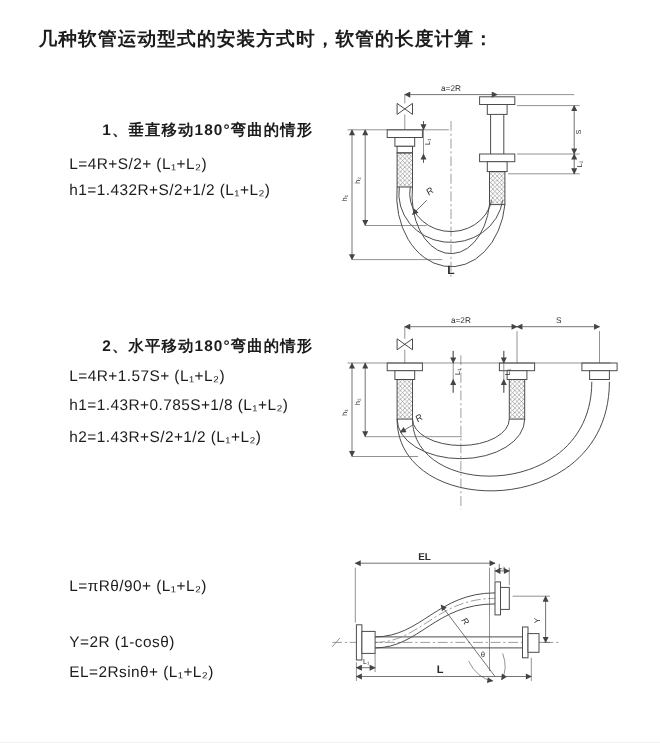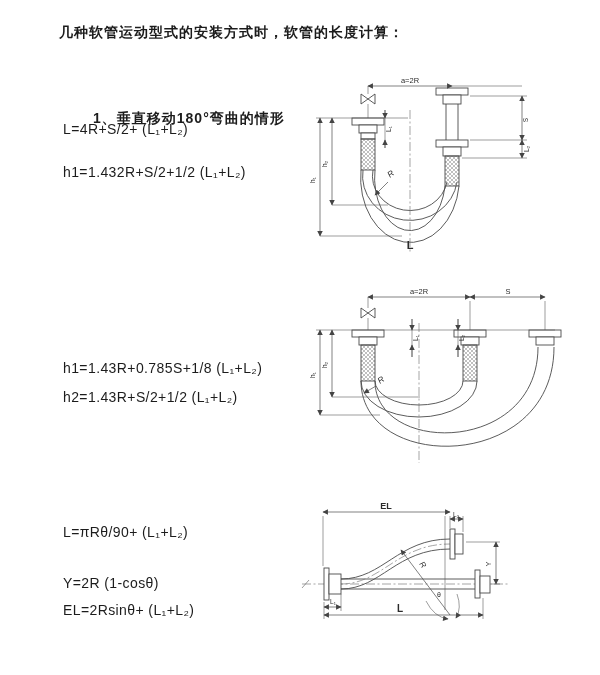--- a/index.html
+++ b/index.html
@@ -8,7 +8,7 @@
     font-family:"Liberation Sans","DejaVu Sans",sans-serif;color:#1c1c1c;
     overflow:hidden;
   }
-  .title{position:absolute;left:35px;top:24px;font-size:14px;font-weight:bold;letter-spacing:1px;margin-left:24px;}
+  .title{position:absolute;left:35px;top:24px;font-size:17px;font-weight:bold;letter-spacing:1px;}
   .sec-heading{position:absolute;left:45px;font-size:14px;font-weight:bold;letter-spacing:1px;margin-left:48px;}
   .formula{position:absolute;left:63px;font-size:14px;font-weight:500;letter-spacing:0.4px;}
   svg{position:absolute;overflow:visible;}

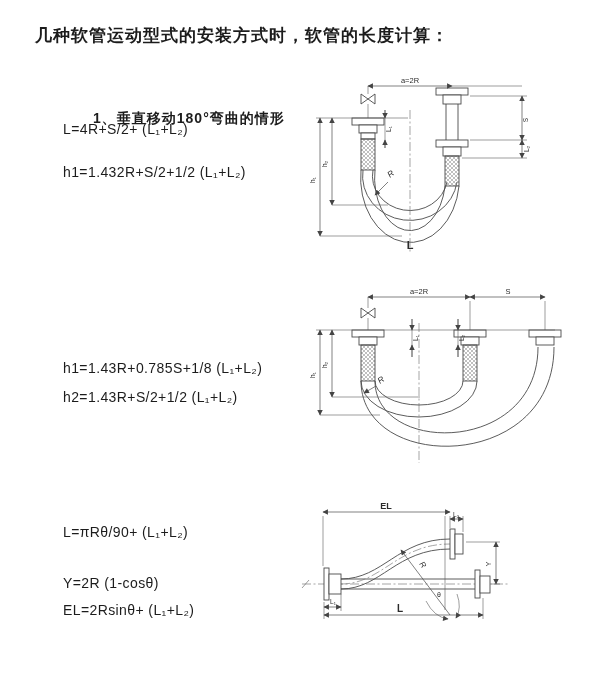--- a/index.html
+++ b/index.html
@@ -41,7 +41,7 @@
   <div class="title">几种软管运动型式的安装方式时，软管的长度计算：</div>
 
   <div class="sec-heading" style="top:110px">1、垂直移动180°弯曲的情形</div>
-  <div class="formula" style="top:121px">L=4R+S/2+ (L₁+L₂)</div>
+  <div class="formula" style="top:141px">L=4R+S/2+ (L₁+L₂)</div>
   <div class="formula" style="top:164px">h1=1.432R+S/2+1/2 (L₁+L₂)</div>
 
   <div class="formula" style="top:360px">h1=1.43R+0.785S+1/8 (L₁+L₂)</div>

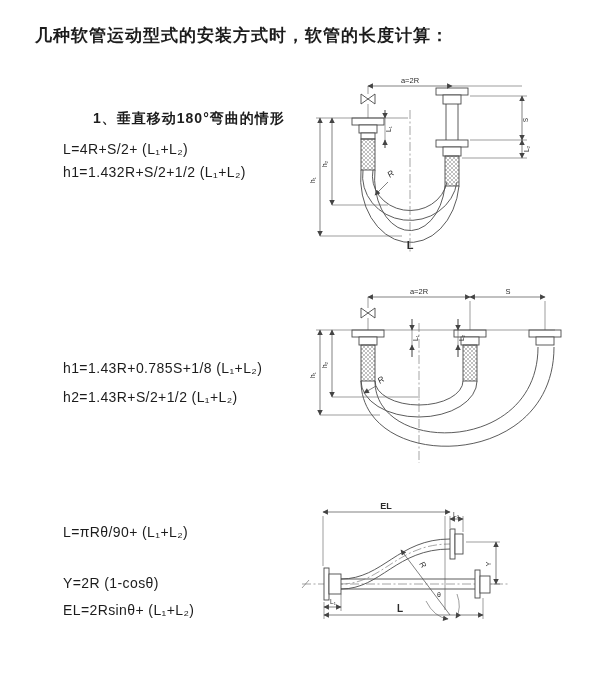--- a/index.html
+++ b/index.html
@@ -44,6 +44,7 @@
   <div class="formula" style="top:141px">L=4R+S/2+ (L₁+L₂)</div>
   <div class="formula" style="top:164px">h1=1.432R+S/2+1/2 (L₁+L₂)</div>
 
+  <div class="sec-heading" style="top:306px">2、水平移动180°弯曲的情形</div>
   <div class="formula" style="top:360px">h1=1.43R+0.785S+1/8 (L₁+L₂)</div>
   <div class="formula" style="top:389px">h2=1.43R+S/2+1/2 (L₁+L₂)</div>
 

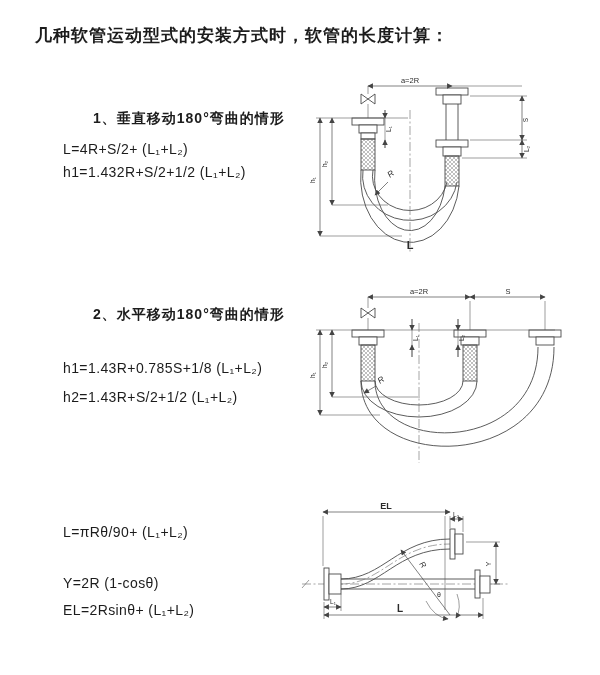--- a/index.html
+++ b/index.html
@@ -45,6 +45,7 @@
   <div class="formula" style="top:164px">h1=1.432R+S/2+1/2 (L₁+L₂)</div>
 
   <div class="sec-heading" style="top:306px">2、水平移动180°弯曲的情形</div>
+  <div class="formula" style="top:333px">L=4R+1.57S+ (L₁+L₂)</div>
   <div class="formula" style="top:360px">h1=1.43R+0.785S+1/8 (L₁+L₂)</div>
   <div class="formula" style="top:389px">h2=1.43R+S/2+1/2 (L₁+L₂)</div>
 

